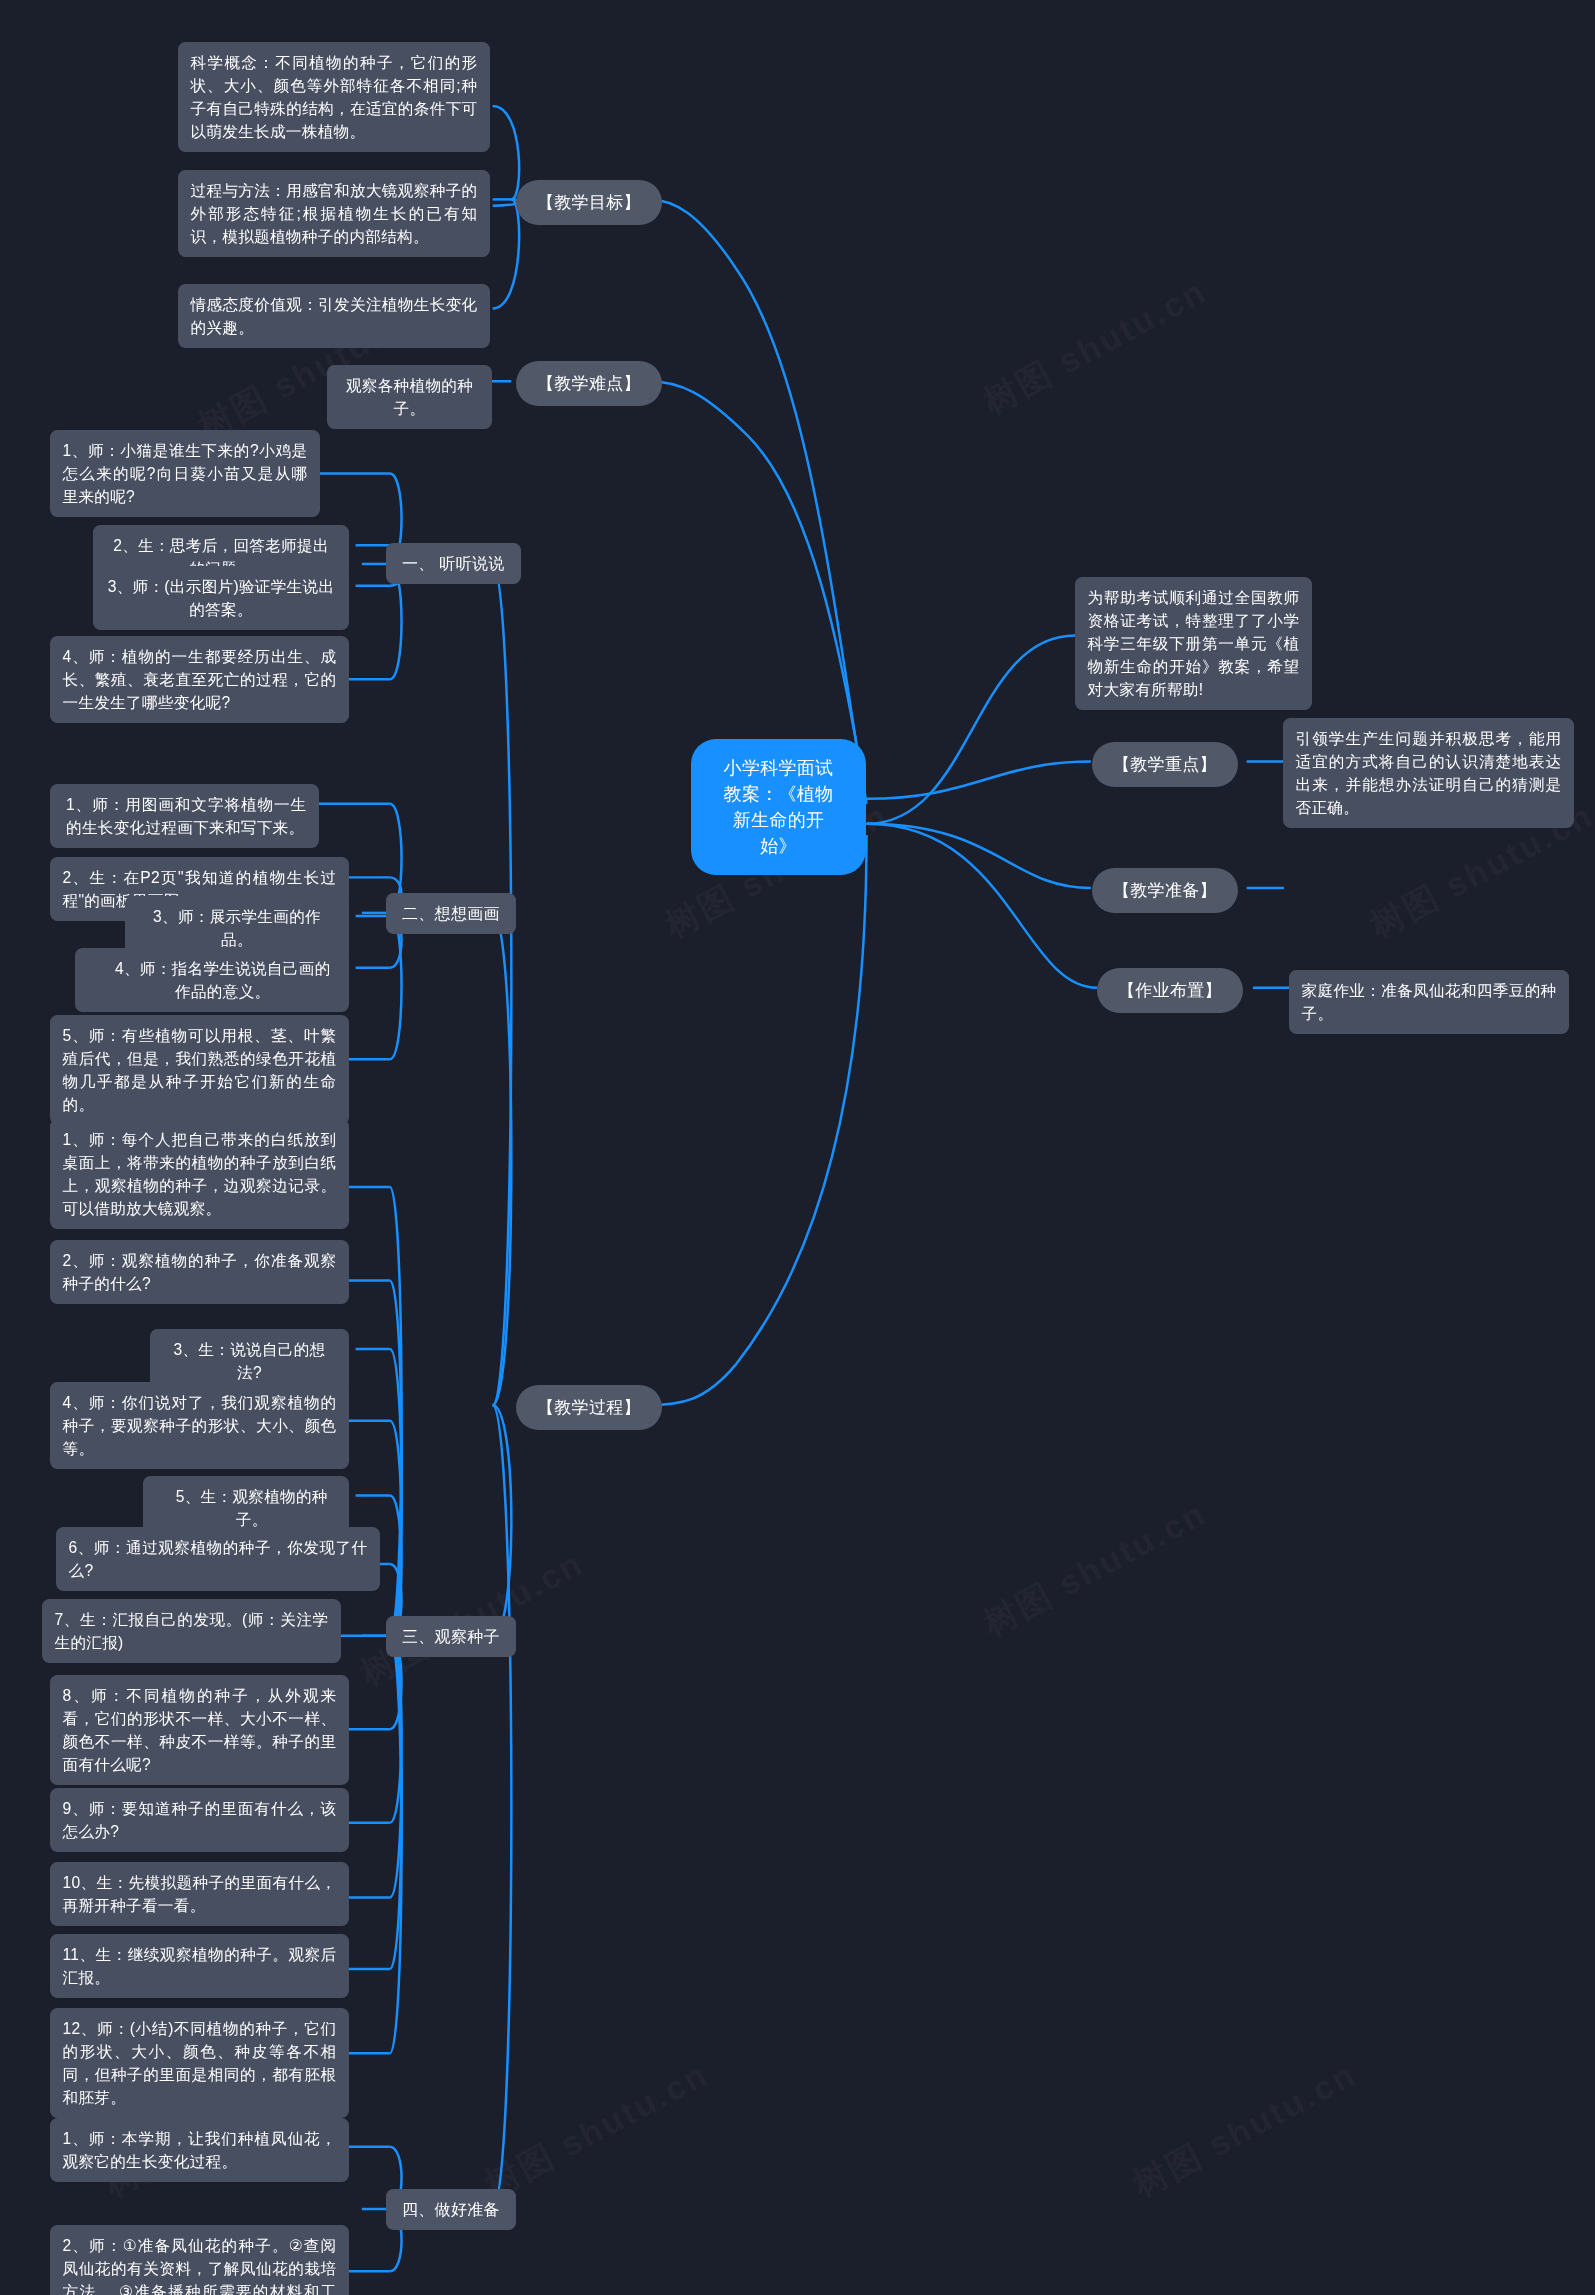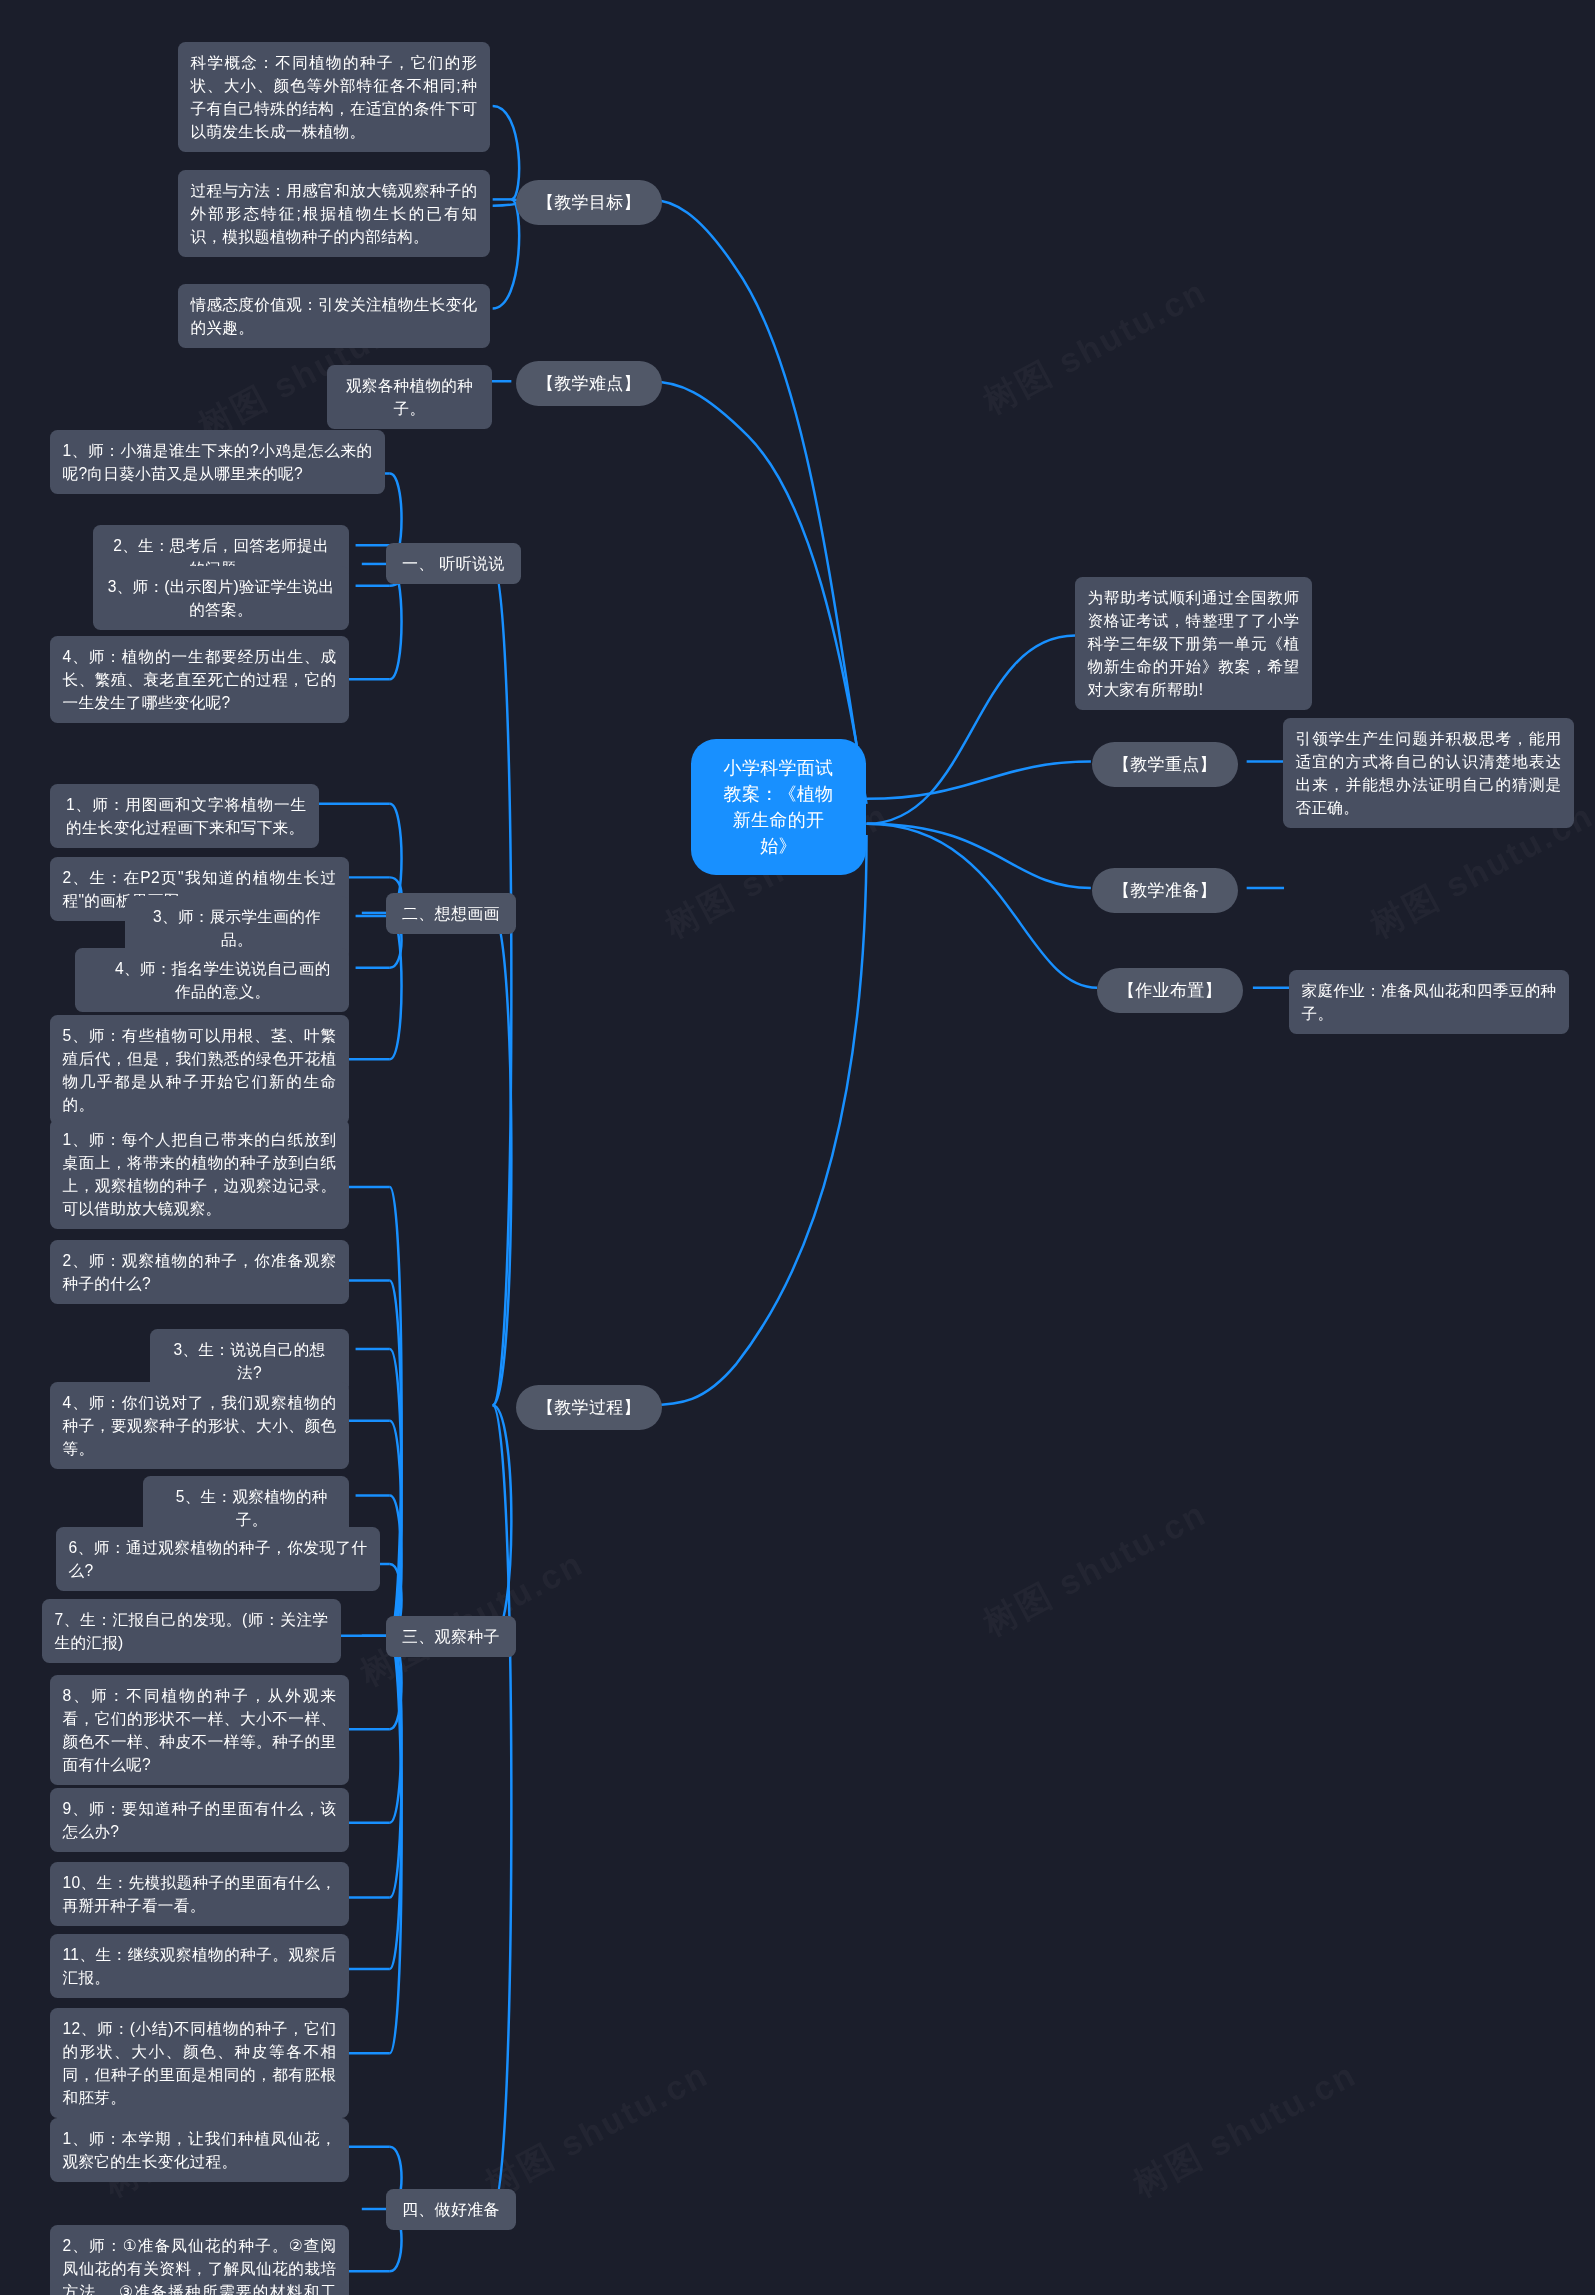--- a/index.html
+++ b/index.html
@@ -205,7 +205,7 @@
   <div class="node branch" style="left:516px; top:1385px;">【教学过程】</div>
 
   <div class="node section" style="left:386px; top:543px;">一、 听听说说</div>
-  <div class="node leaf" style="left:50px; top:430px; width:335px;">1、师：小猫是谁生下来的?小鸡是怎么来的呢?向日葵小苗又是从哪里来的呢?</div>
+  <div class="node leaf" style="left:50px; top:430px; width:270px;">1、师：小猫是谁生下来的?小鸡是怎么来的呢?向日葵小苗又是从哪里来的呢?</div>
   <div class="node leaf" style="left:93px; top:525px; width:256px; text-align:center;">2、生：思考后，回答老师提出的问题。</div>
   <div class="node leaf" style="left:93px; top:566px; width:256px; text-align:center;">3、师：(出示图片)验证学生说出的答案。</div>
   <div class="node leaf" style="left:50px; top:636px; width:299px;">4、师：植物的一生都要经历出生、成长、繁殖、衰老直至死亡的过程，它的一生发生了哪些变化呢?</div>

